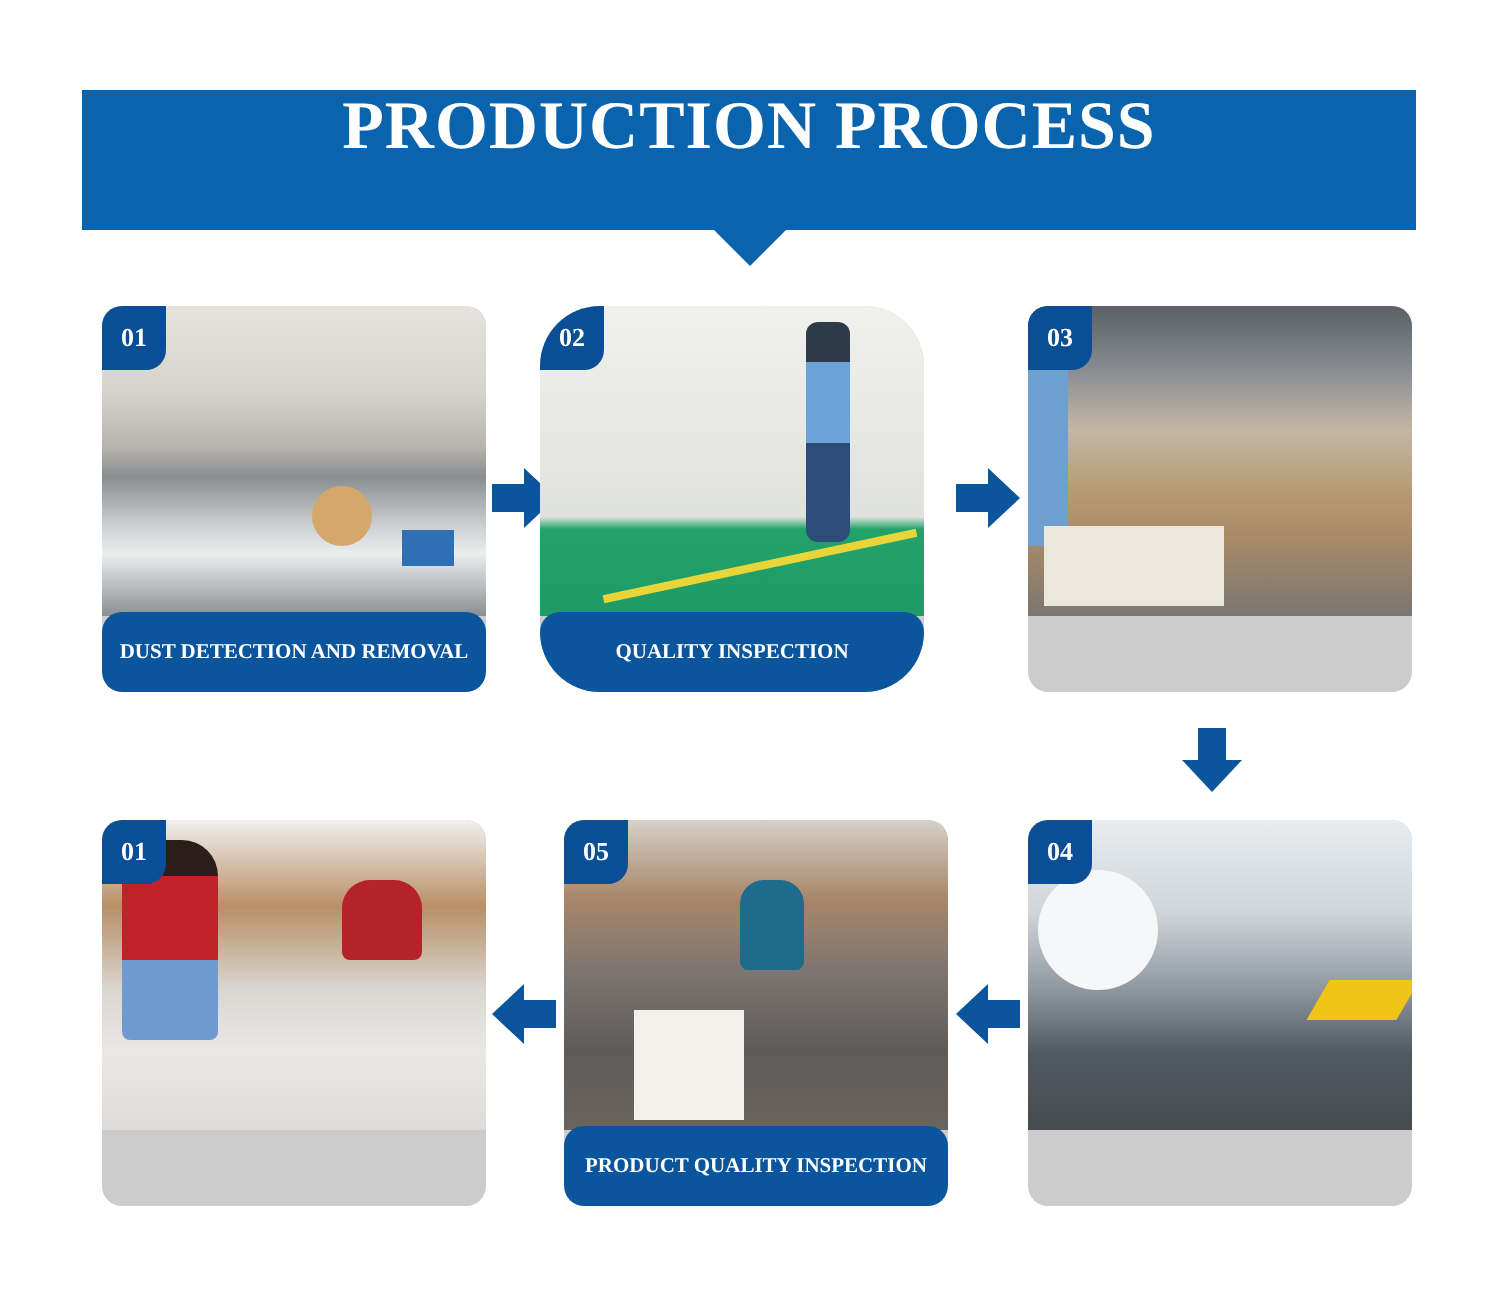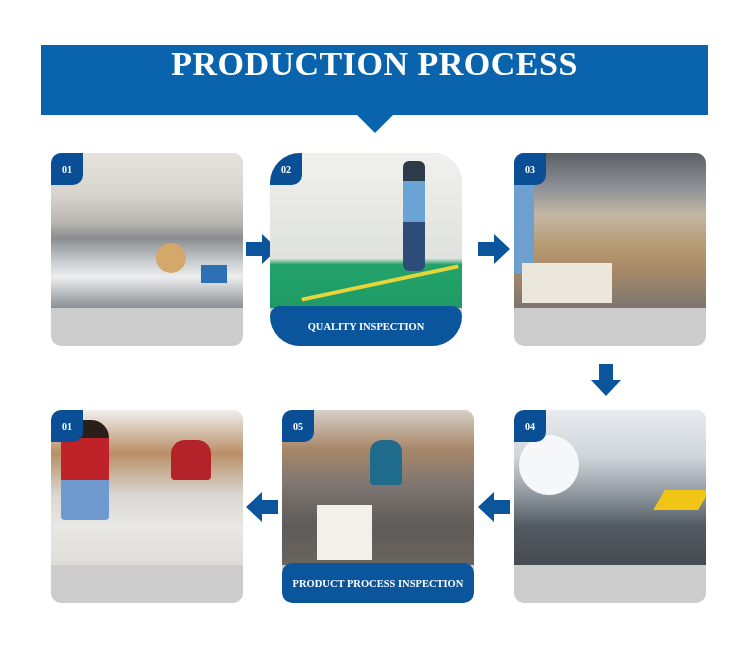--- a/index.html
+++ b/index.html
@@ -29,7 +29,7 @@
   .card .num {
     position: absolute; left: 0; top: 0; width: 32px; height: 32px;
     background: #0a4f96; border-radius: 8px 0 10px 0;
-    color: #fff; font-weight: bold; font-size: 10px;
+    color: #fff; font-weight: bold; font-size: 13px;
     display: flex; align-items: center; justify-content: center;
   }
   .card .label-bar {

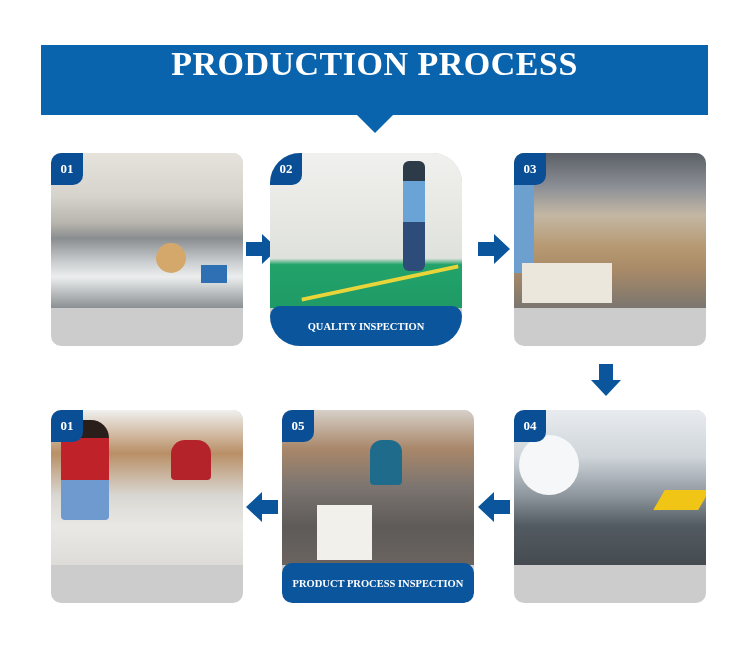--- a/index.html
+++ b/index.html
@@ -84,6 +84,7 @@
 <div class="card" style="left:51px; top:153px;">
   <div class="photo scene-1"></div>
   <div class="num">01</div>
+  <div class="label-bar">DUST DETECTION AND REMOVAL</div>
 </div>
 
 <div class="arrow" style="left:246px; top:234px;">

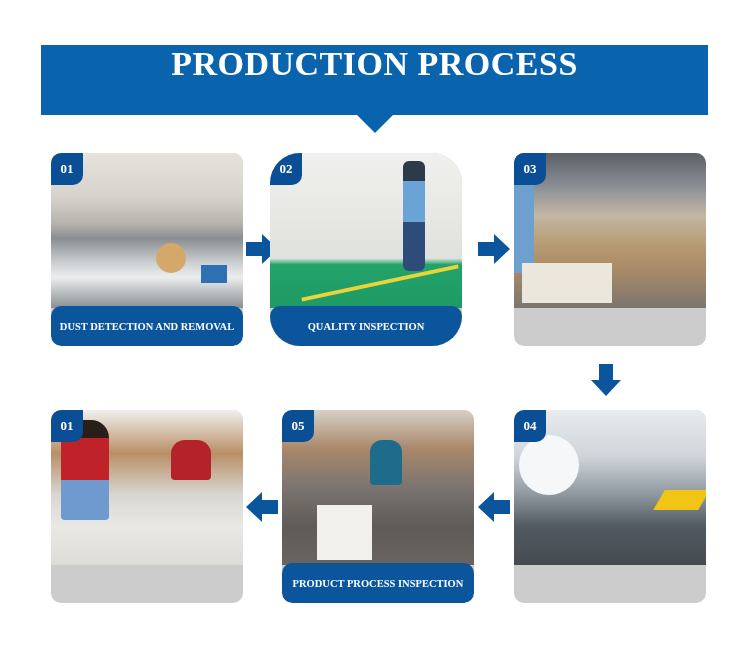--- a/index.html
+++ b/index.html
@@ -130,7 +130,7 @@
 <div class="card" style="left:282px; top:410px;">
   <div class="photo scene-5"></div>
   <div class="num">05</div>
-  <div class="label-bar">PRODUCT PROCESS INSPECTION</div>
+  <div class="label-bar">PRODUCT QUALITY INSPECTION</div>
 </div>
 
 <div class="arrow" style="left:478px; top:492px;">

